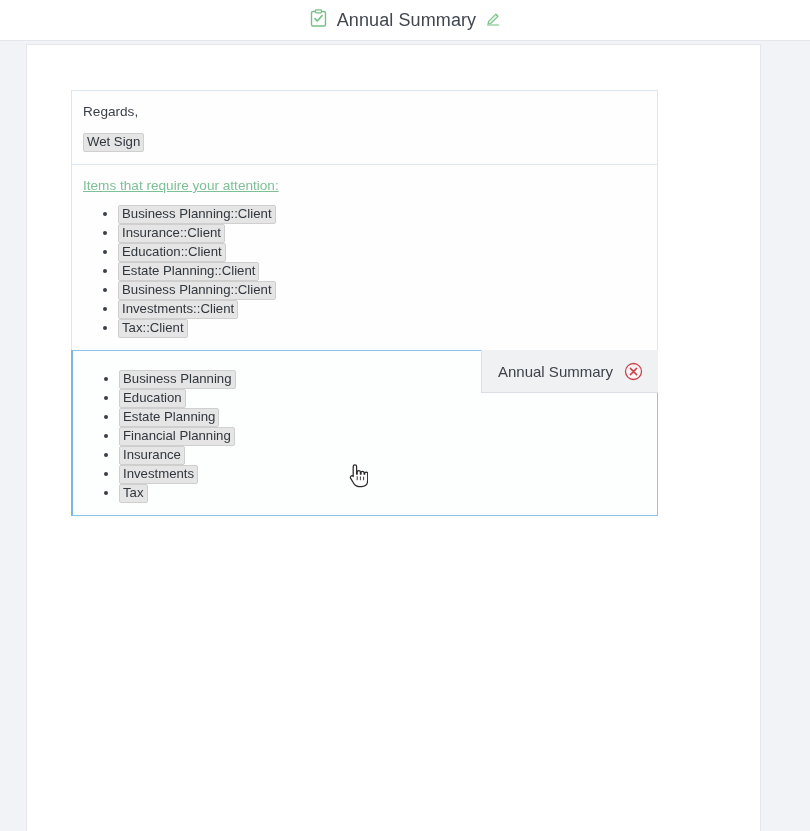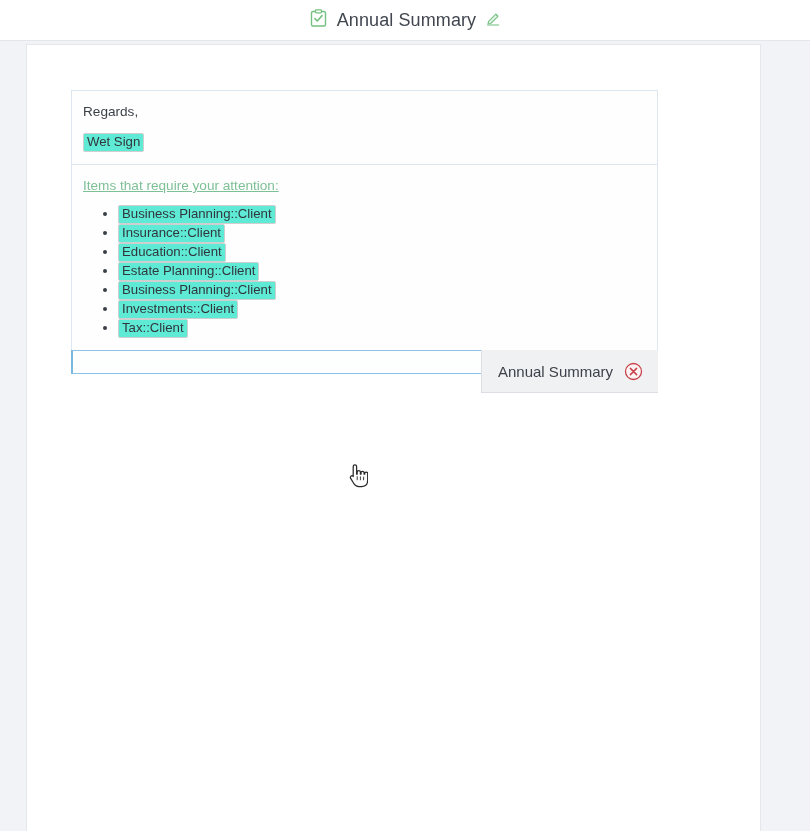--- a/index.html
+++ b/index.html
@@ -76,7 +76,7 @@
   .token {
     display: inline-block;
     border: 1px solid #cfcfcf;
-    background: #5eead4;
+    background: #e5e5e5;
     border-radius: 2px;
     padding: 0px 3px 1px 3px;
     font-size: 13.2px;

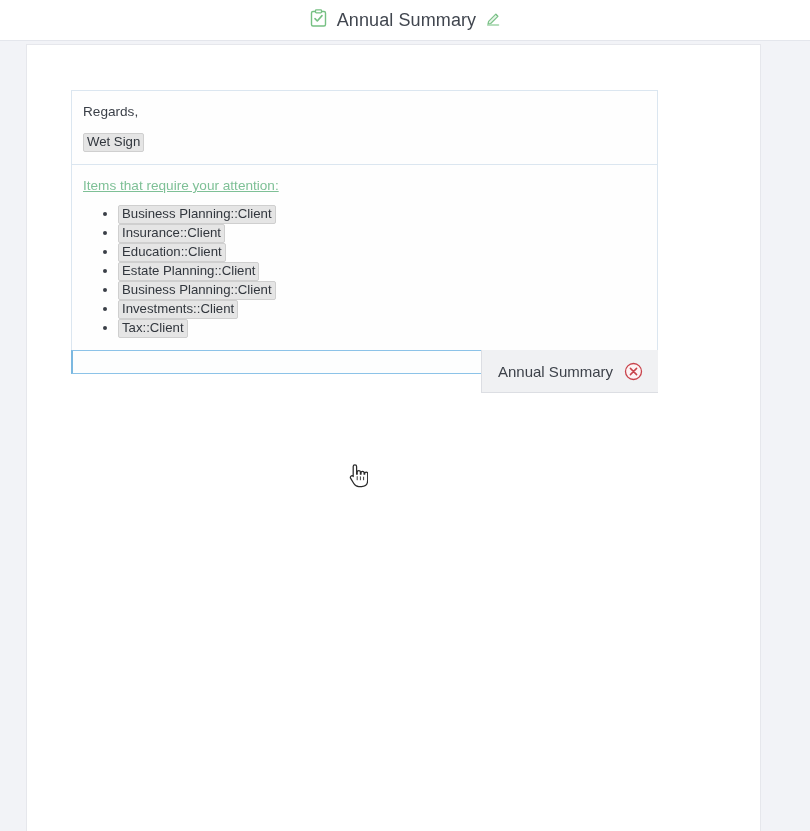--- a/index.html
+++ b/index.html
@@ -192,6 +192,15 @@
 
 
 
+      <ul class="block-list">
+        <li><span class="token">Business Planning</span></li>
+        <li><span class="token">Education</span></li>
+        <li><span class="token">Estate Planning</span></li>
+        <li><span class="token">Financial Planning</span></li>
+        <li><span class="token">Insurance</span></li>
+        <li><span class="token">Investments</span></li>
+        <li><span class="token">Tax</span></li>
+      </ul>
     </div>
 
   </div>

